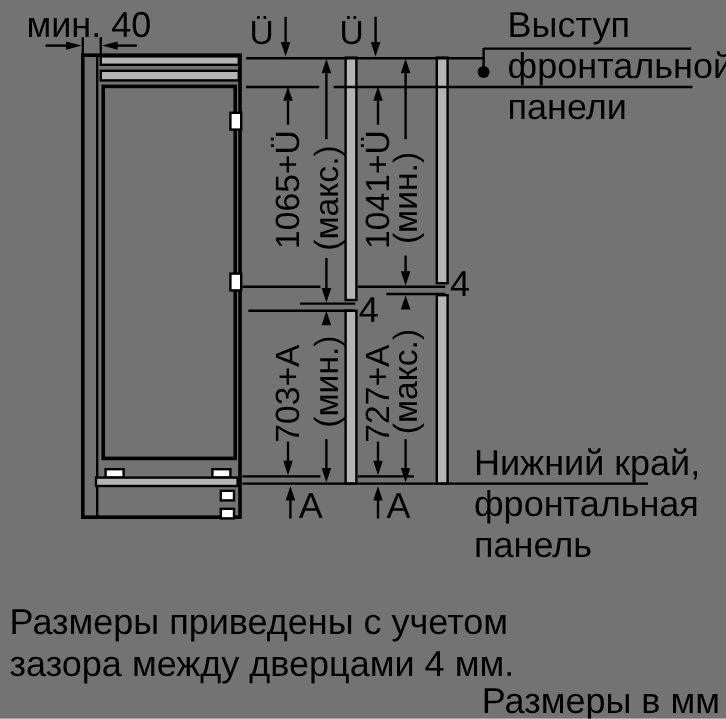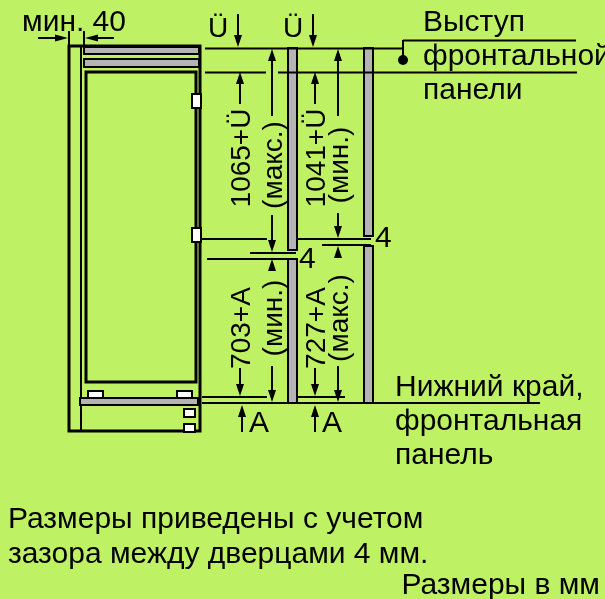--- a/index.html
+++ b/index.html
@@ -3,7 +3,7 @@
 <meta charset="utf-8">
 <style>
   html,body{margin:0;padding:0;background:#fff;}
-  .stage{position:relative;width:605px;height:599px;background:#bef264;overflow:hidden;}
+  .stage{position:relative;width:605px;height:599px;background:#737373;overflow:hidden;}
   svg{display:block;}
   .ln{stroke:#000;stroke-width:2;fill:none;}
   .thin{stroke-width:1.5;}

